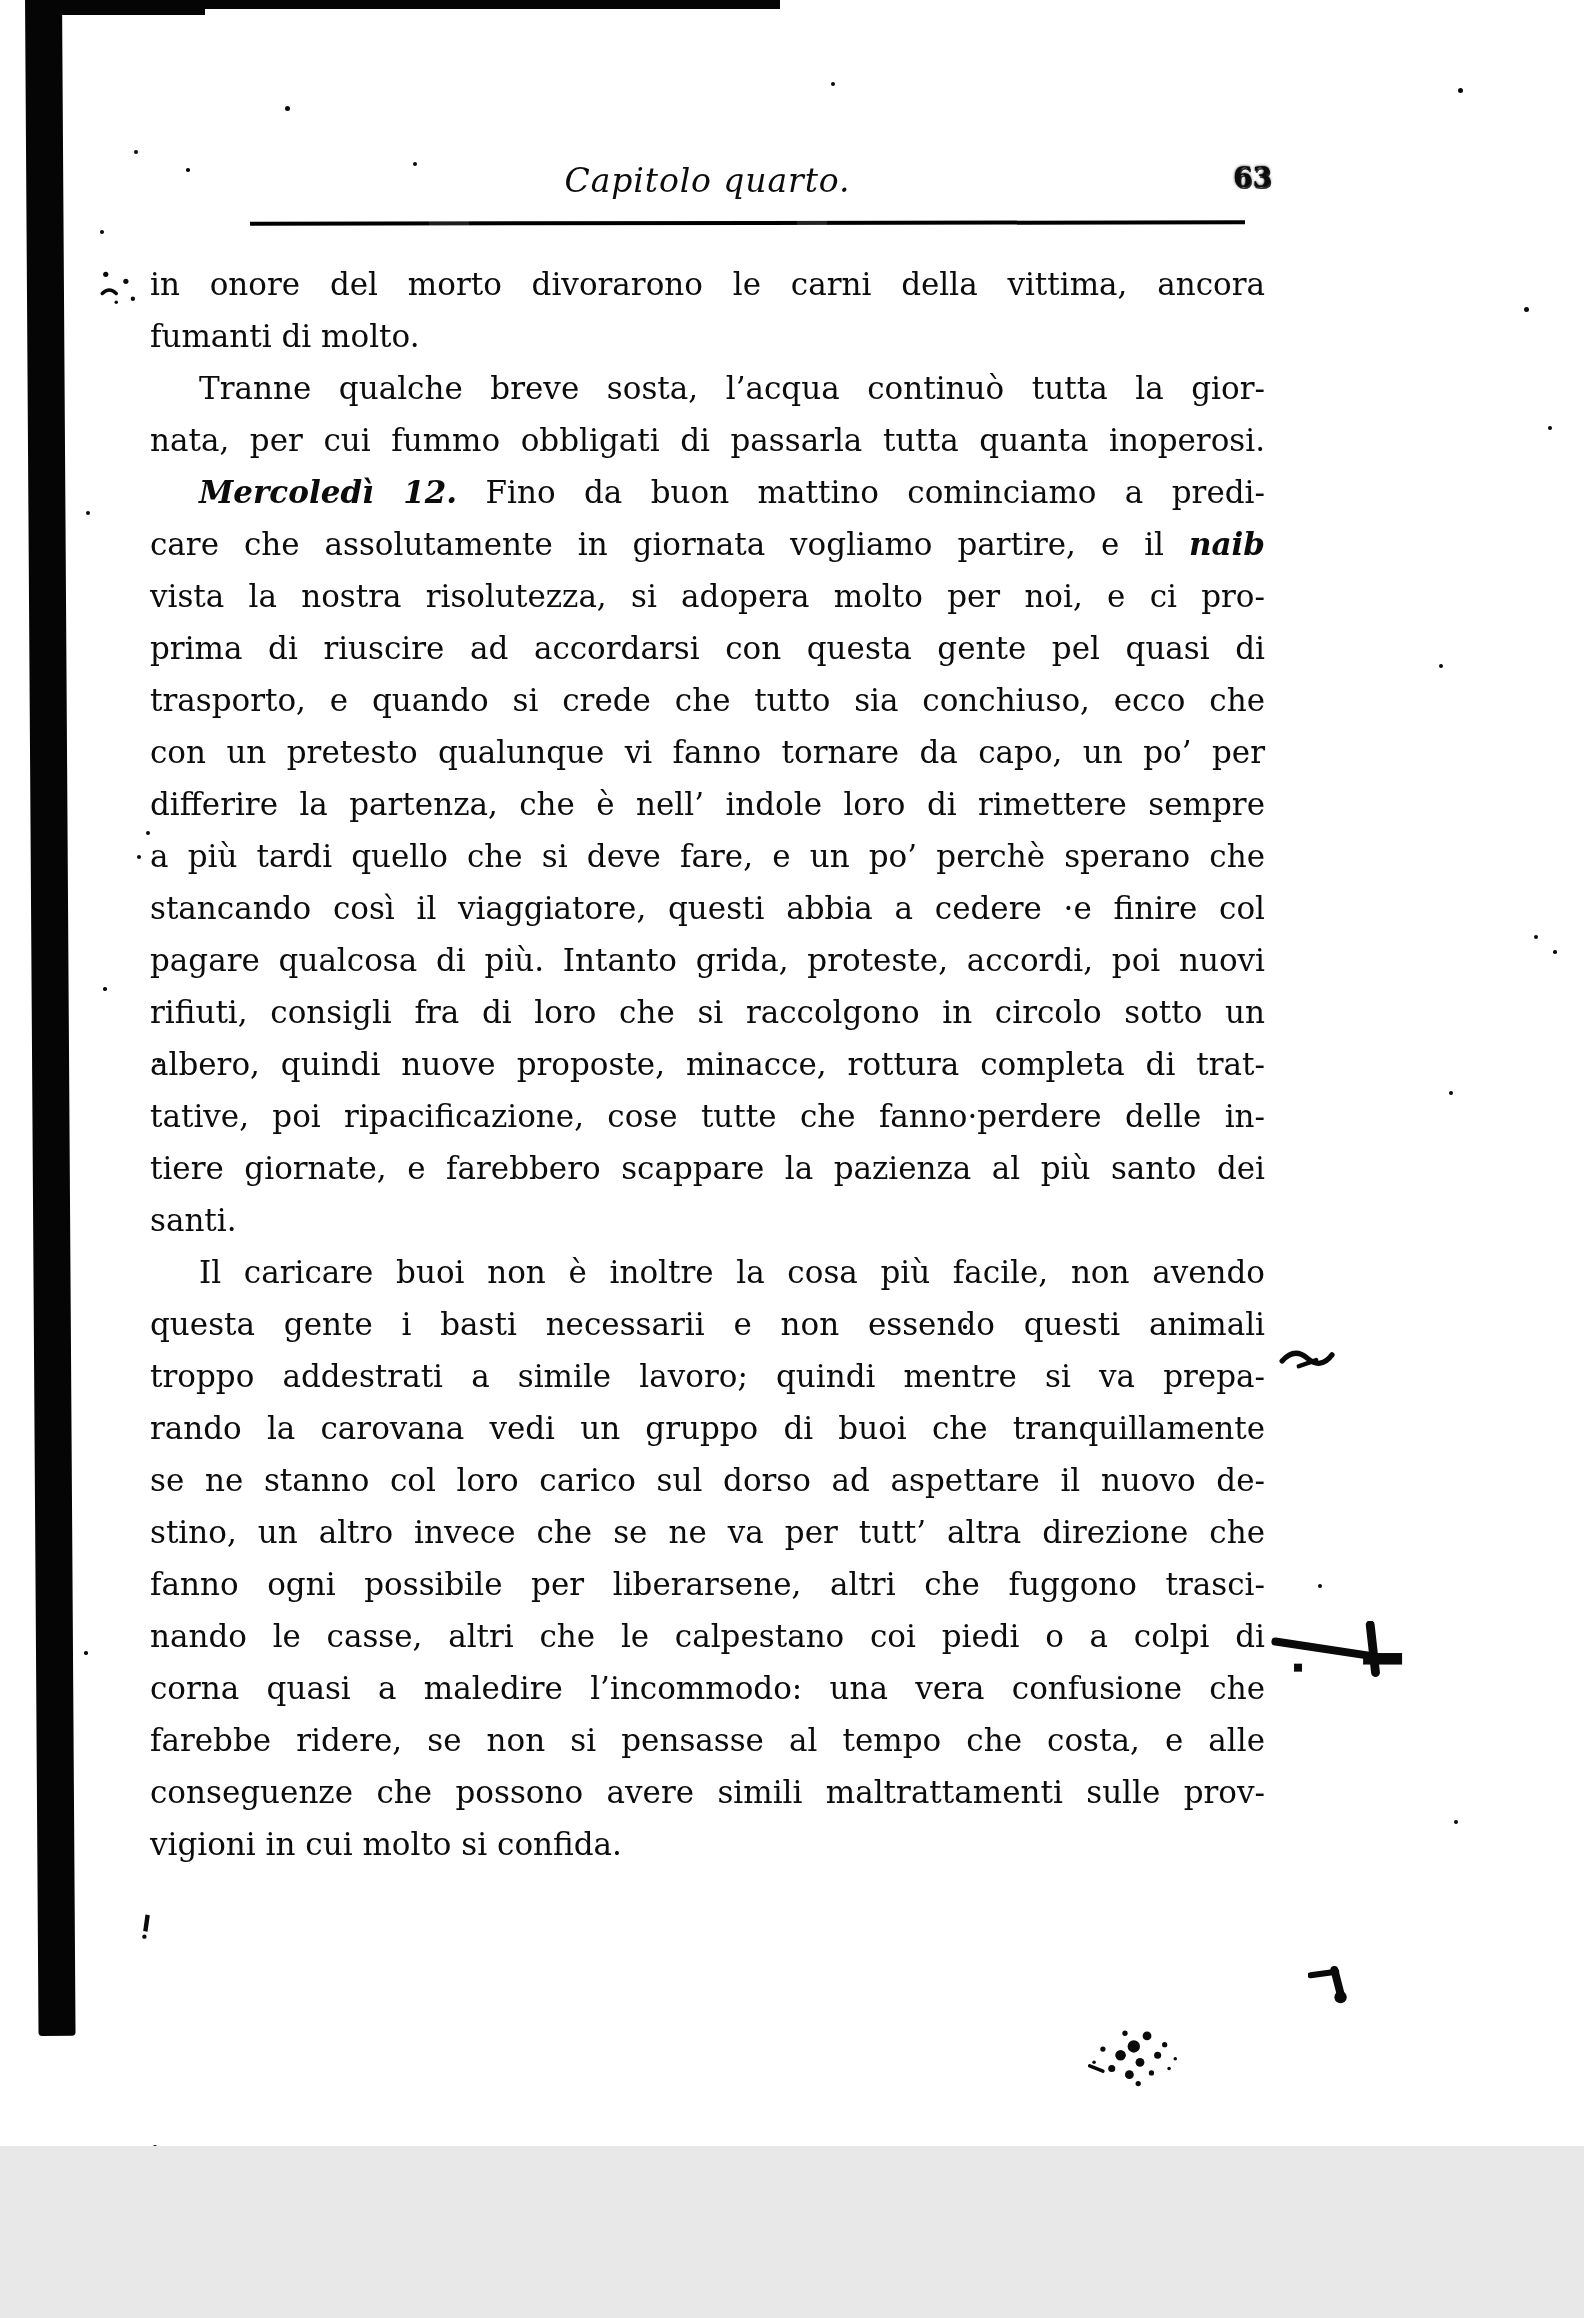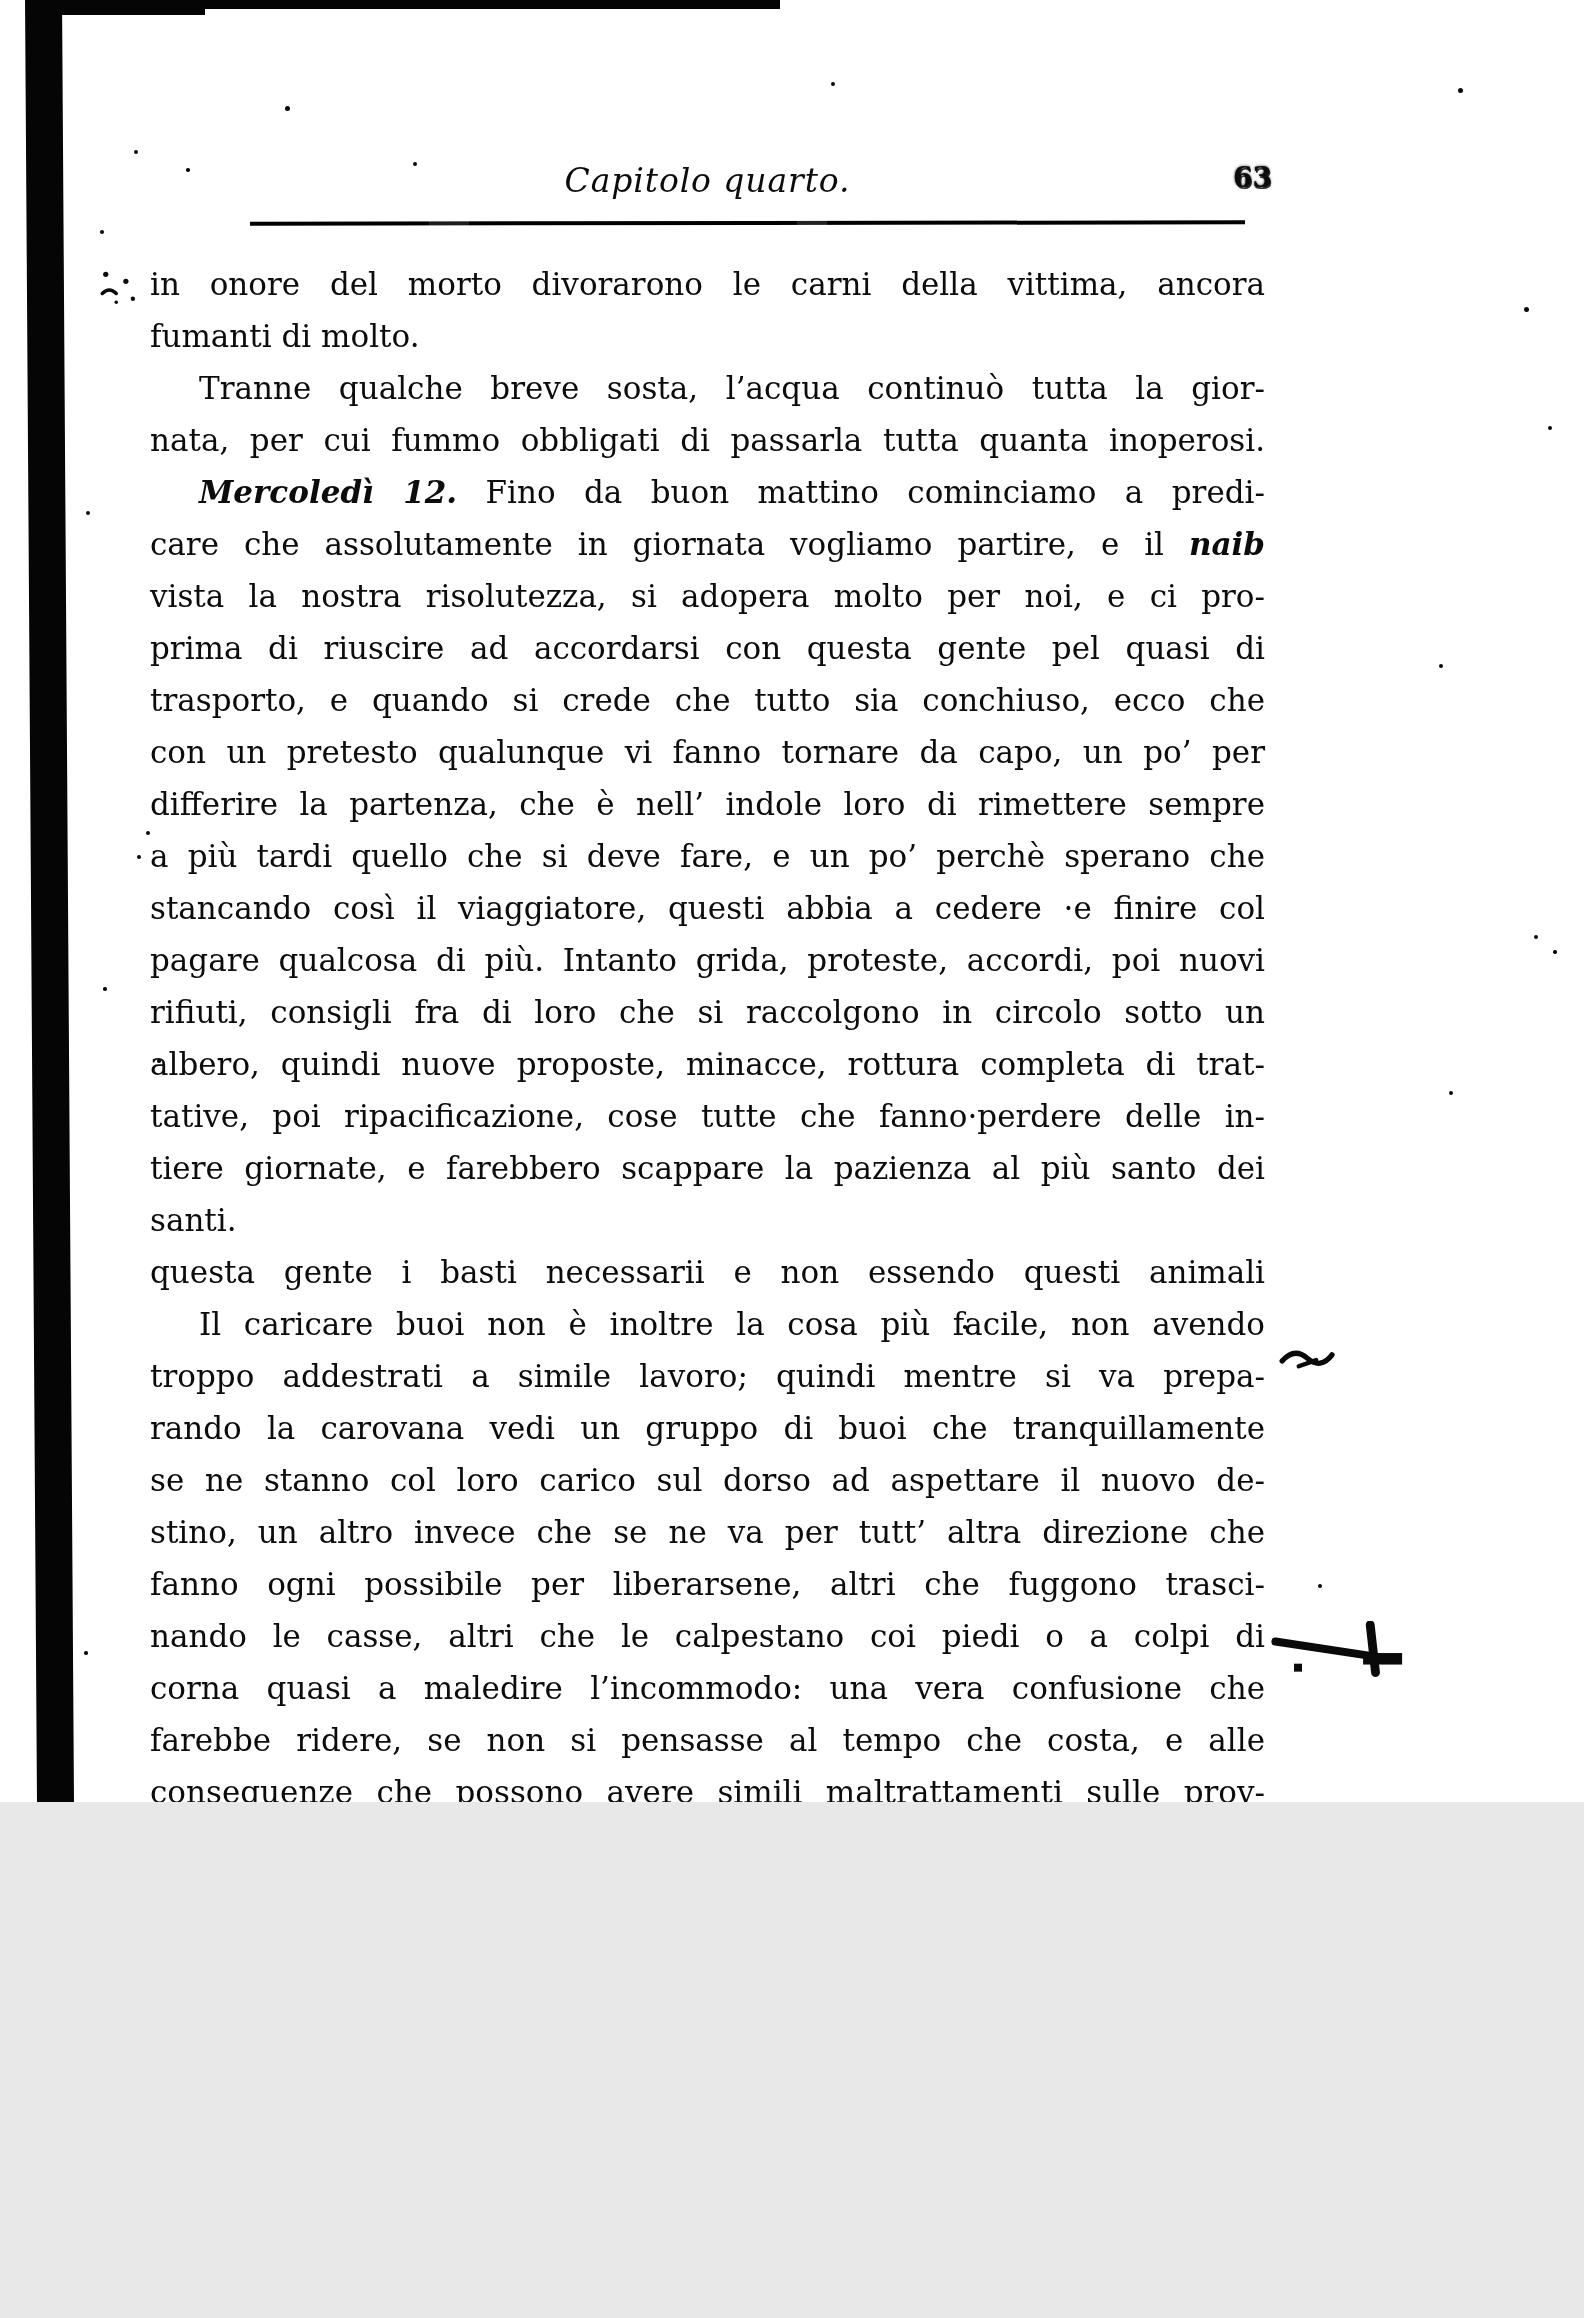--- a/index.html
+++ b/index.html
@@ -5,7 +5,7 @@
   html,body{margin:0;padding:0;background:#e8e8e8;}
   .page{
     position:relative;
-    width:1584px;height:1802px;
+    width:1584px;height:2146px;
     background:#ffffff;
     overflow:hidden;
     font-family:"DejaVu Serif","Liberation Serif",serif;

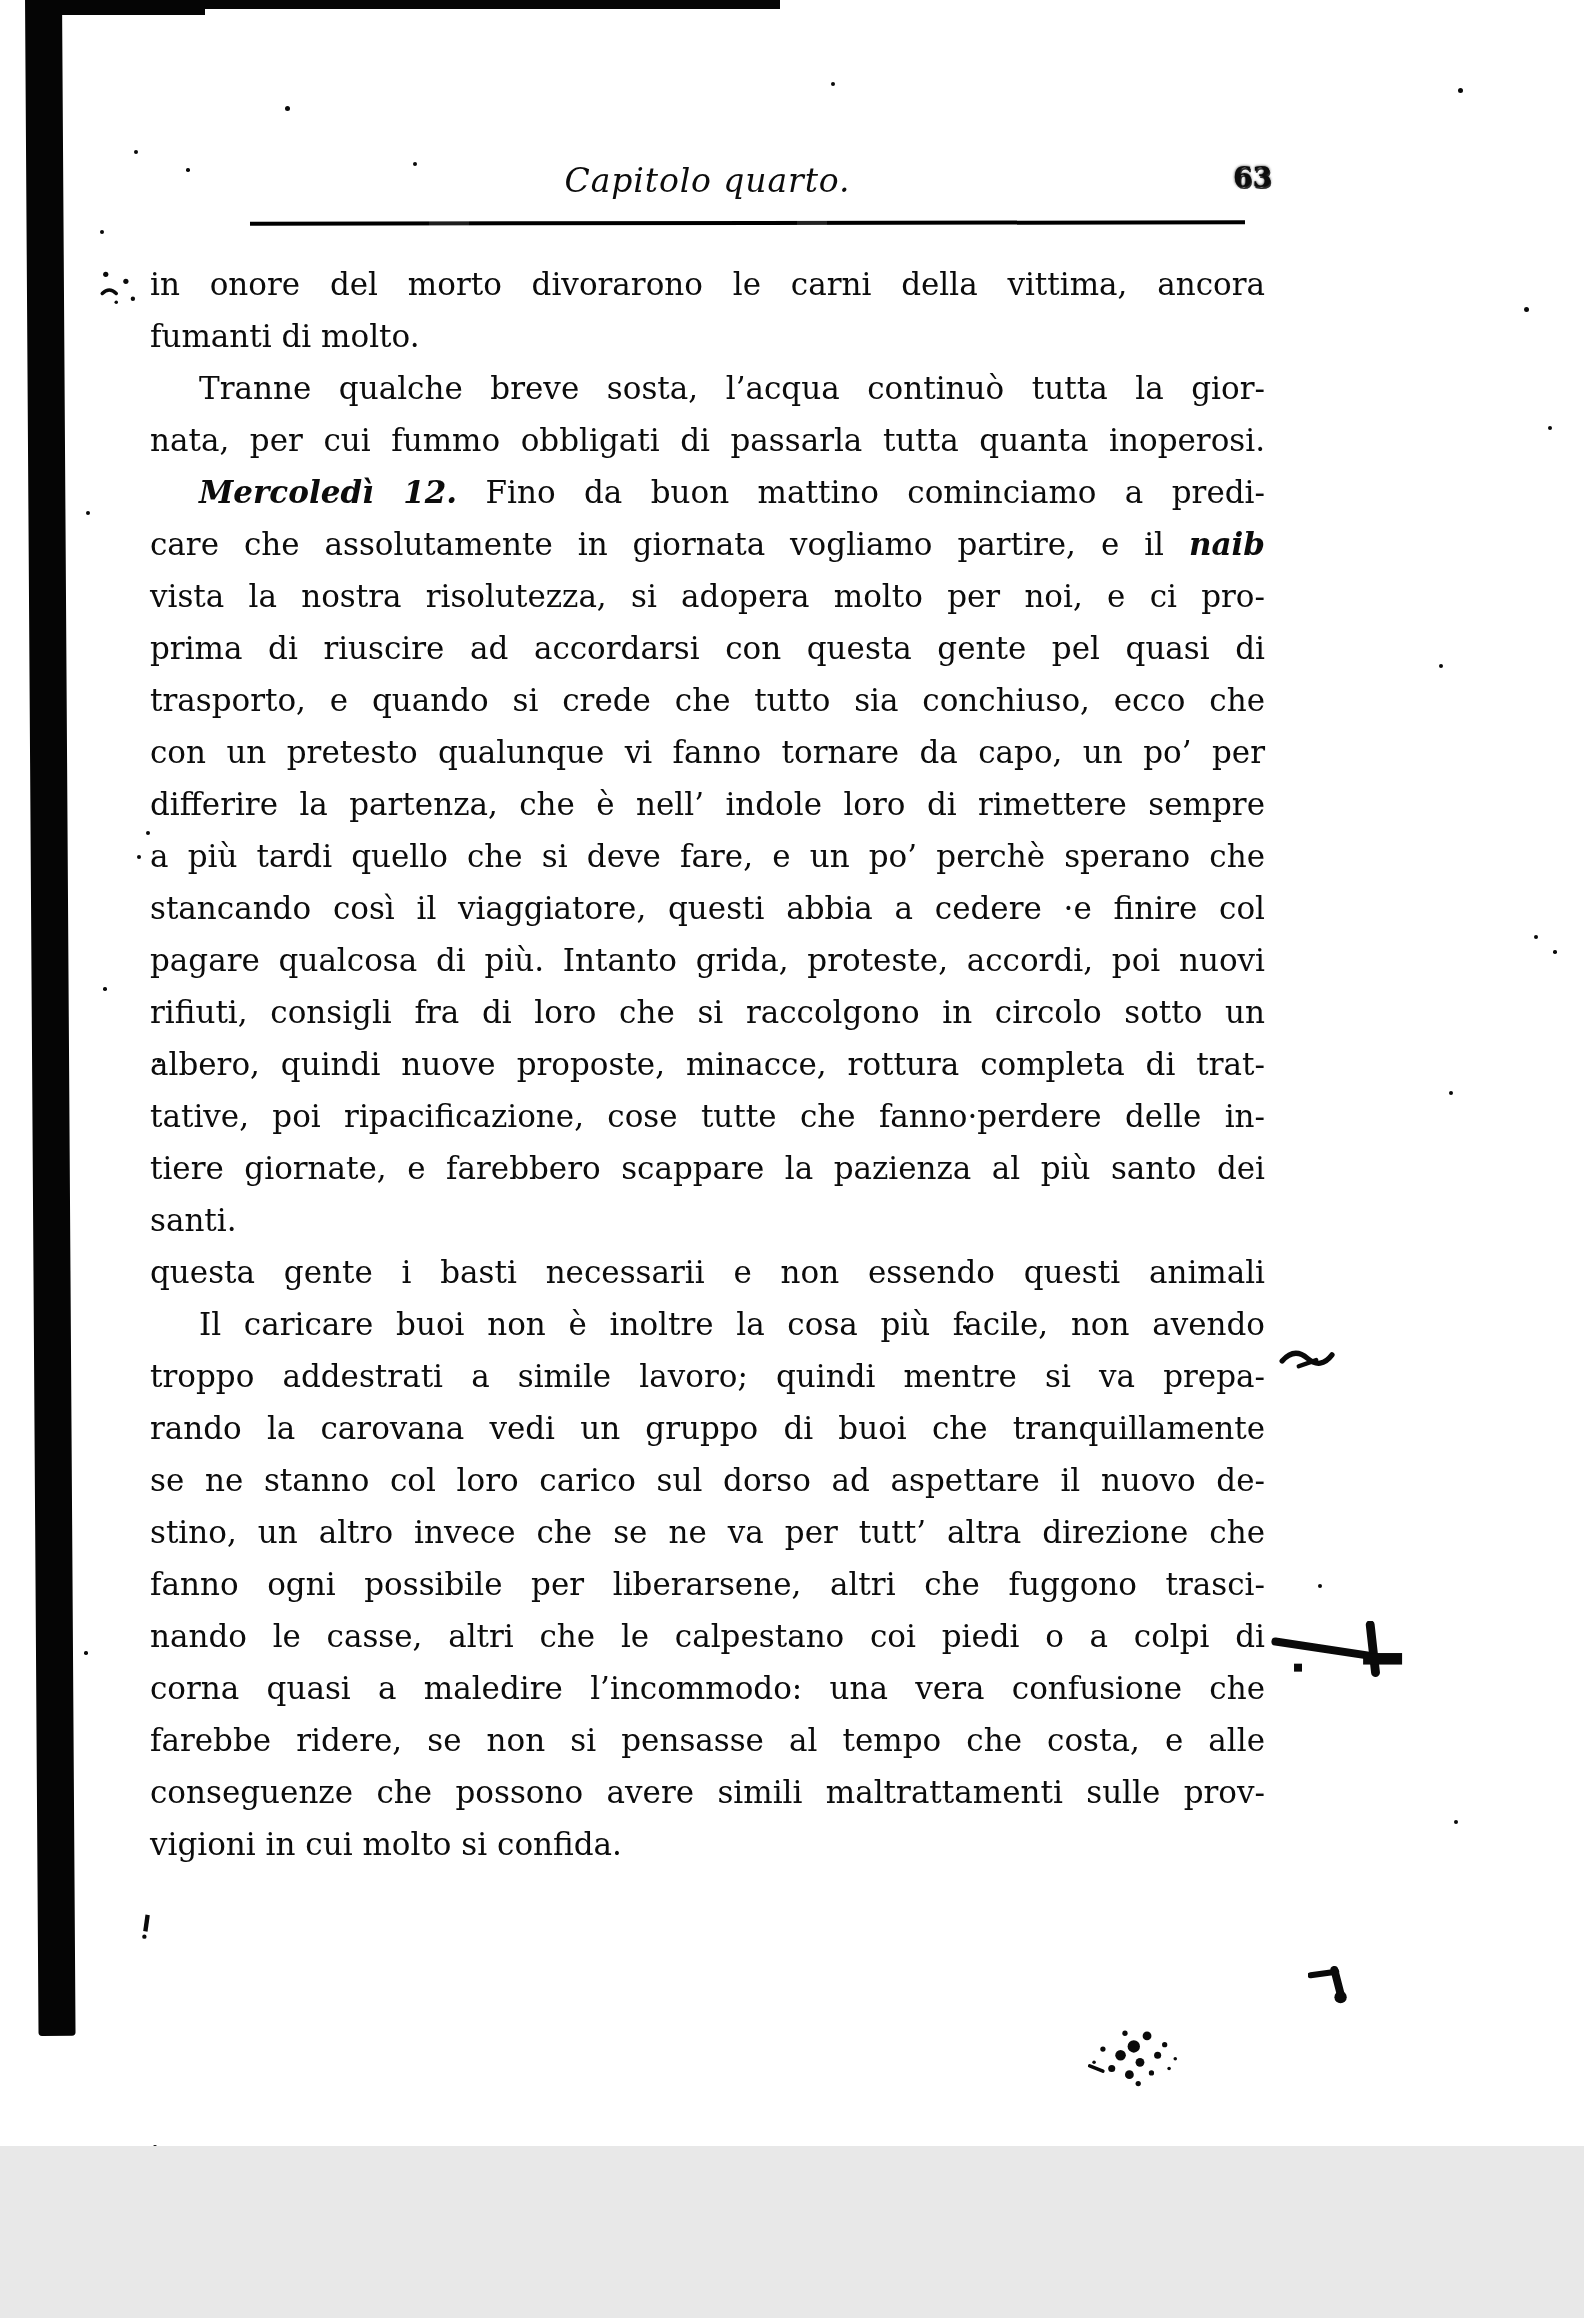--- a/index.html
+++ b/index.html
@@ -95,8 +95,8 @@
         <div class="line"><span>santi.</span></div>
       </div>
       <div>
+        <div class="line just indent"><span>Il caricare buoi non è inoltre la cosa più facile, non avendo</span></div>
         <div class="line just"><span>questa gente i basti necessarii e non essendo questi animali</span></div>
-        <div class="line just indent"><span>Il caricare buoi non è inoltre la cosa più facile, non avendo</span></div>
         <div class="line just"><span>troppo addestrati a simile lavoro; quindi mentre si va prepa-</span></div>
         <div class="line just"><span>rando la carovana vedi un gruppo di buoi che tranquillamente</span></div>
         <div class="line just"><span>se ne stanno col loro carico sul dorso ad aspettare il nuovo de-</span></div>

